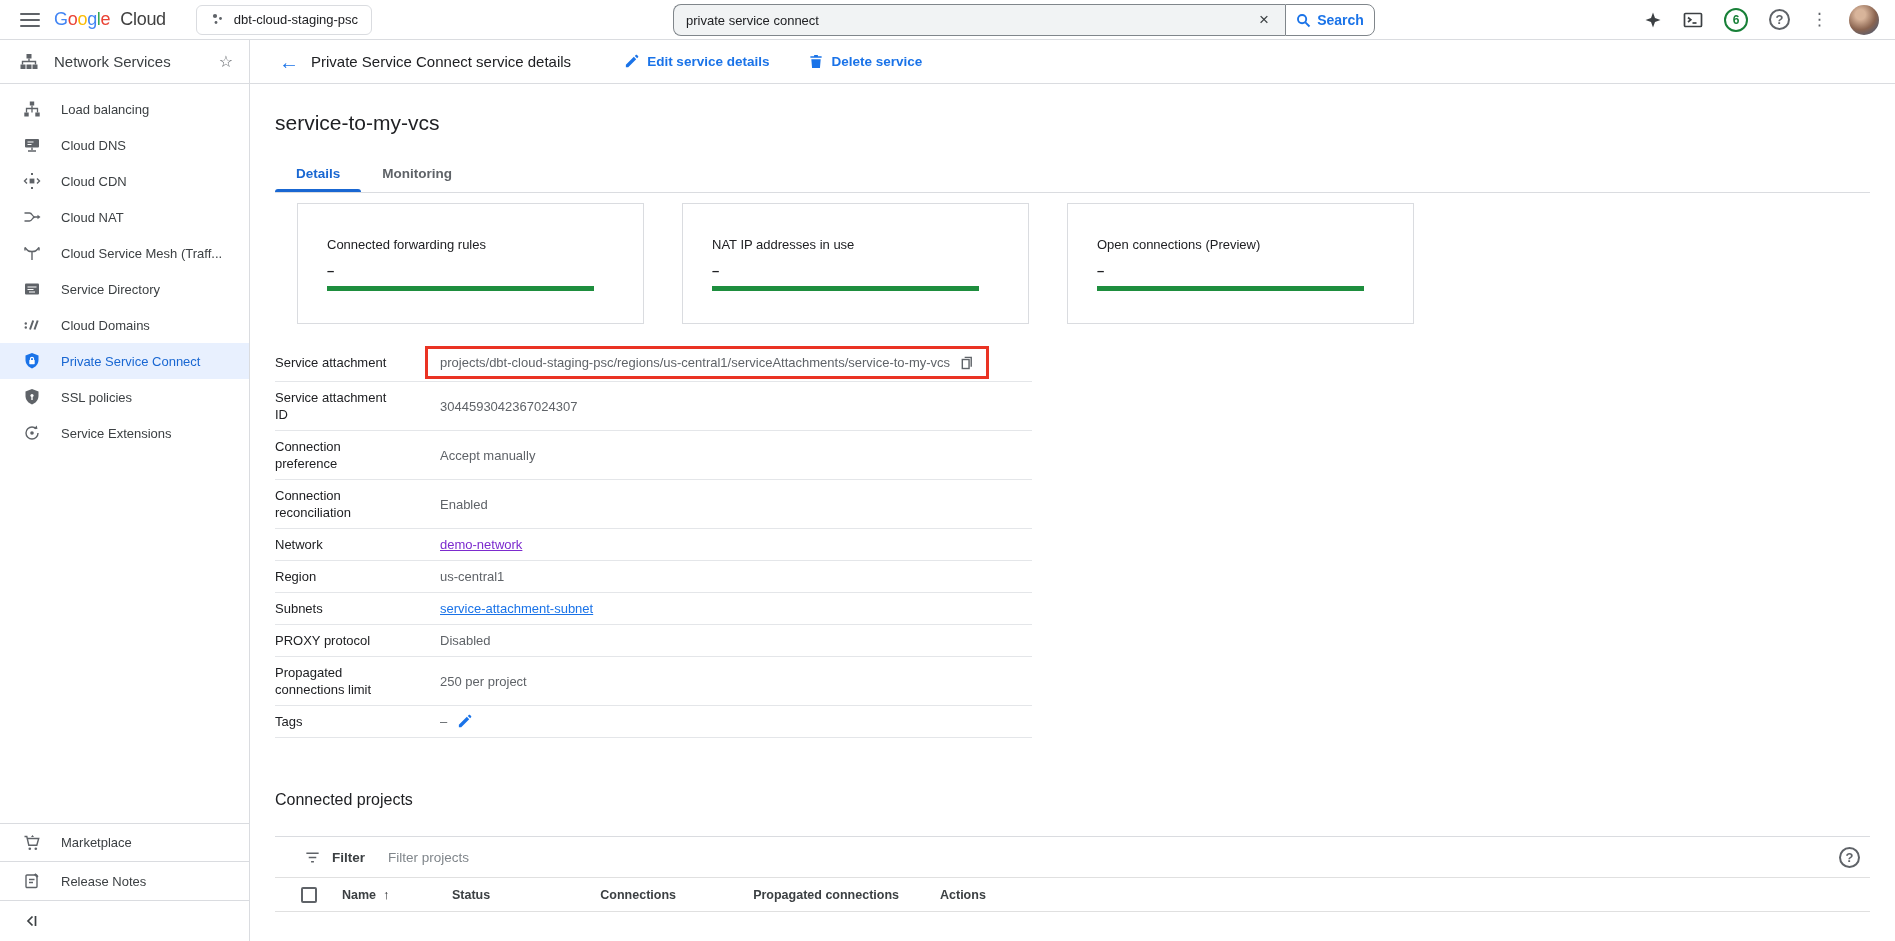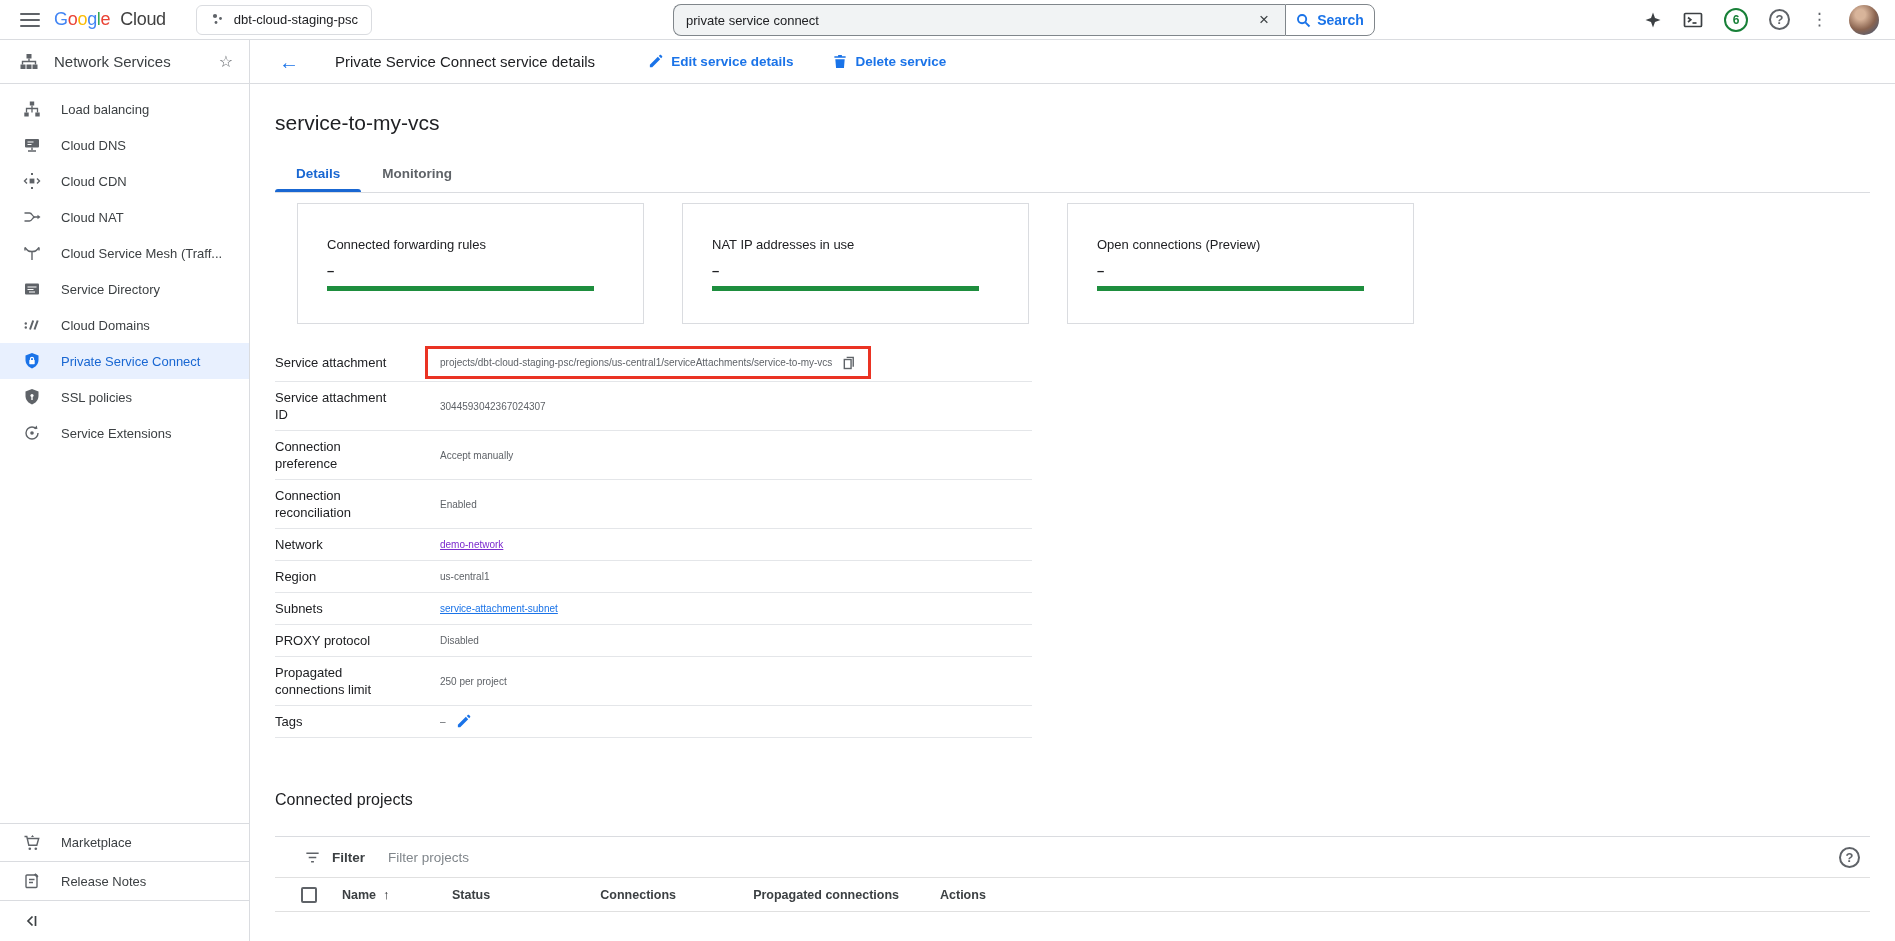--- a/index.html
+++ b/index.html
@@ -44,7 +44,7 @@
   .star { margin-left:auto; font-size:16px; color:#5f6368; cursor:pointer; }
   .appbar-right { display:flex; align-items:center; border-bottom:1px solid #dadce0; padding-left:29px; }
   .back { color:#1a73e8; font-size:20px; cursor:pointer; line-height:1; }
-  .page-title { font-size:15px; color:#202124; margin-left:36px; }
+  .page-title { font-size:15px; color:#202124; margin-left:12px; }
   .hdr-action { display:flex; align-items:center; gap:8px; color:#1a73e8; font-size:13.5px;
     font-weight:bold; cursor:pointer; }
   .hdr-action.edit { margin-left:53px; }

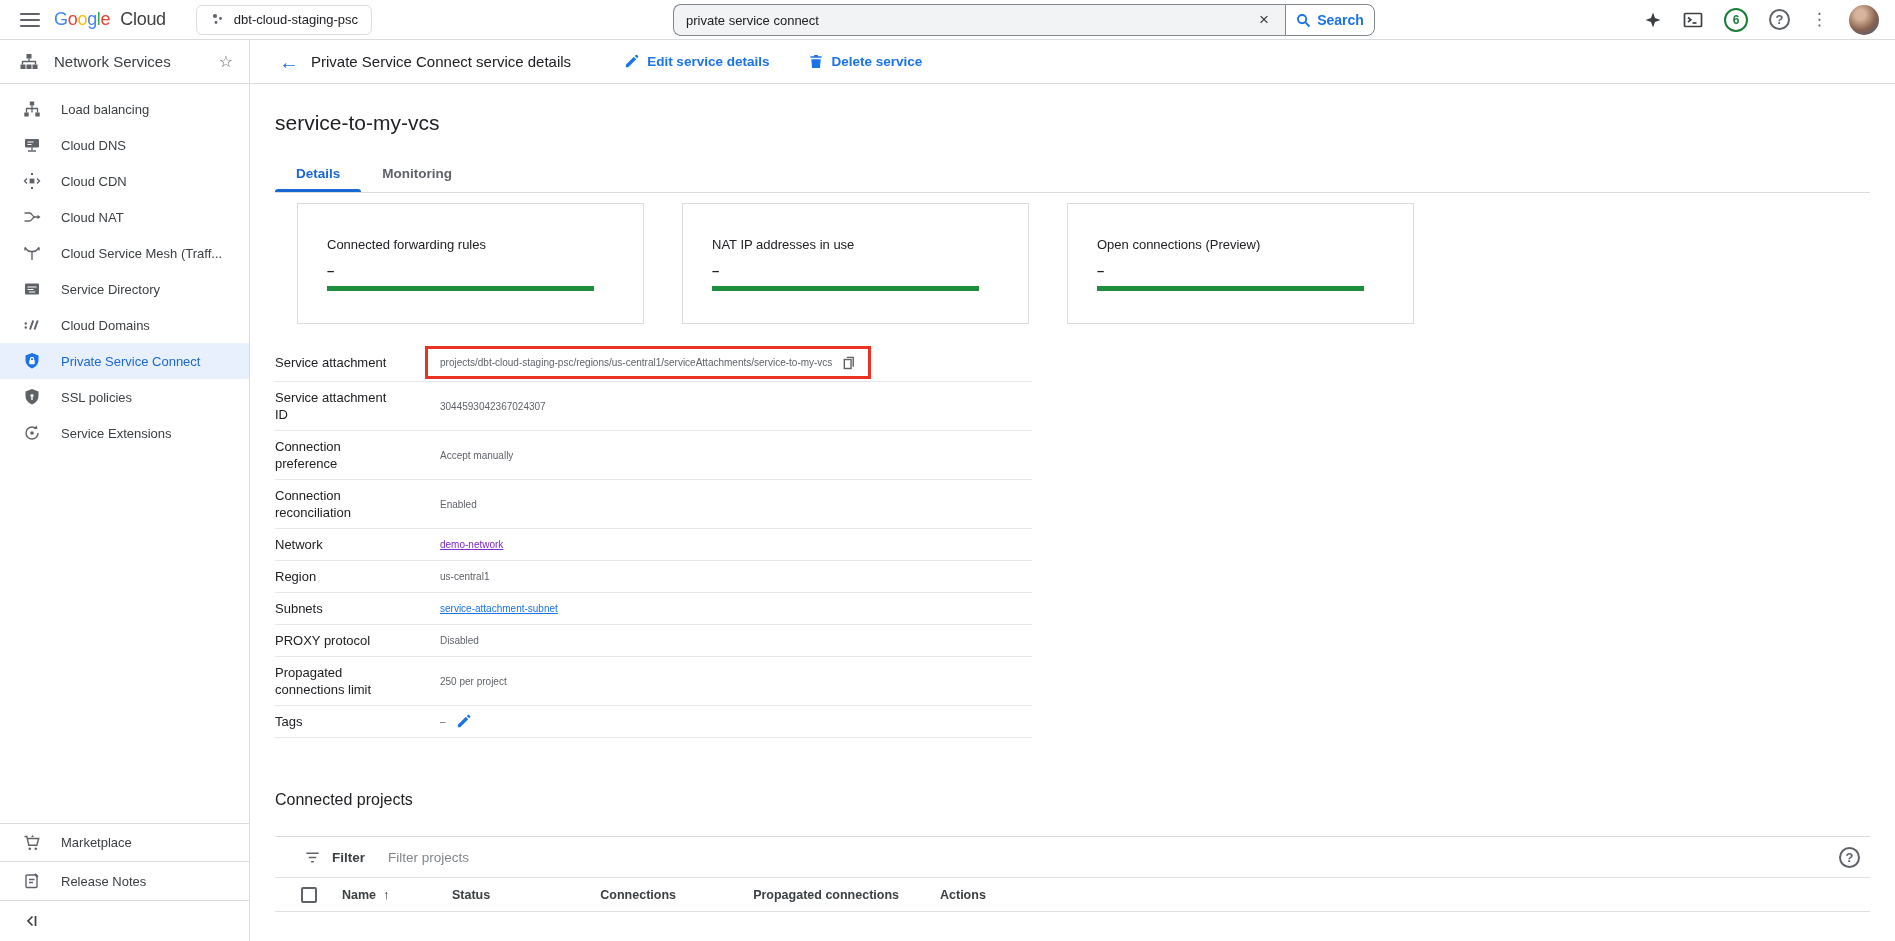--- a/index.html
+++ b/index.html
@@ -81,7 +81,7 @@
   .drow { display:grid; grid-template-columns:165px 1fr; border-bottom:1px solid #e4e6e9;
     padding:7px 0; align-items:center; }
   .dlabel { font-size:13px; color:#202124; padding-right:48px; line-height:17px; }
-  .dvalue { font-size:10px; color:#5f6368; line-height:17px; display:flex; align-items:center; }
+  .dvalue { font-size:13px; color:#5f6368; line-height:17px; display:flex; align-items:center; }
   .link { color:#1a73e8; text-decoration:underline; cursor:pointer; }
   .visited { color:#7c2bce; text-decoration:underline; cursor:pointer; }
   .hl { display:inline-flex; align-items:center; gap:10px; border:3px solid #ea3323;

